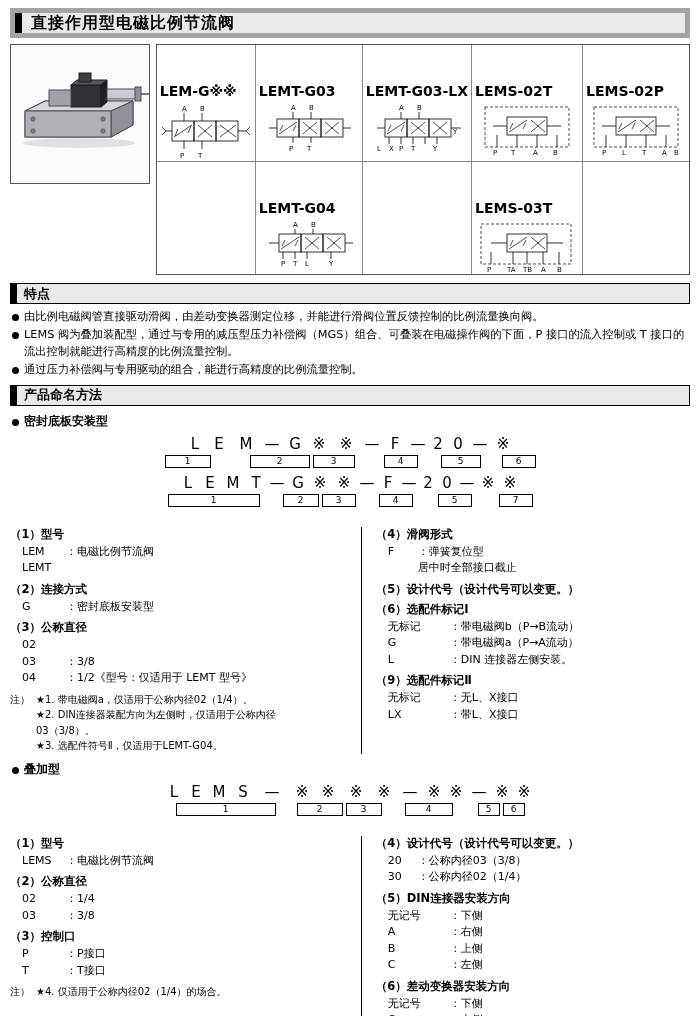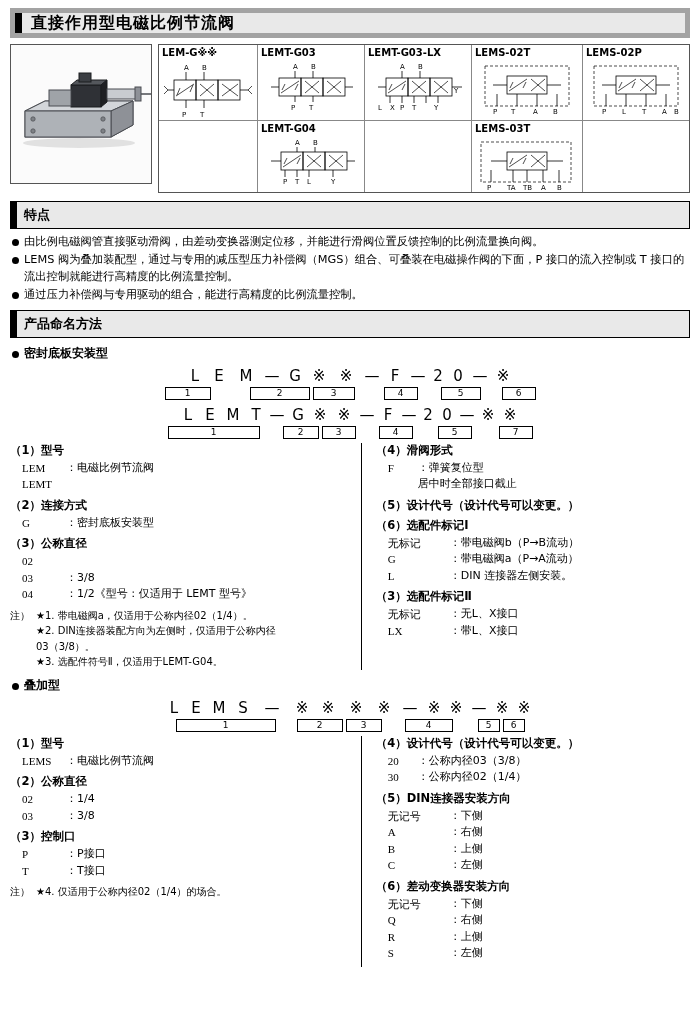--- a/index.html
+++ b/index.html
@@ -70,10 +70,11 @@
   .sym-cell.no-right { border-right: none; }
   .sym-cell.no-bottom { border-bottom: none; }
   .sym-cap {
-    font-size: 10px;
+    font-size: 14px;
     font-weight: bold;
     margin-bottom: 2px;
     white-space: nowrap;
+    margin-top: 36px;
   }
   .sym-svg { display: block; margin: 0 auto; }
 

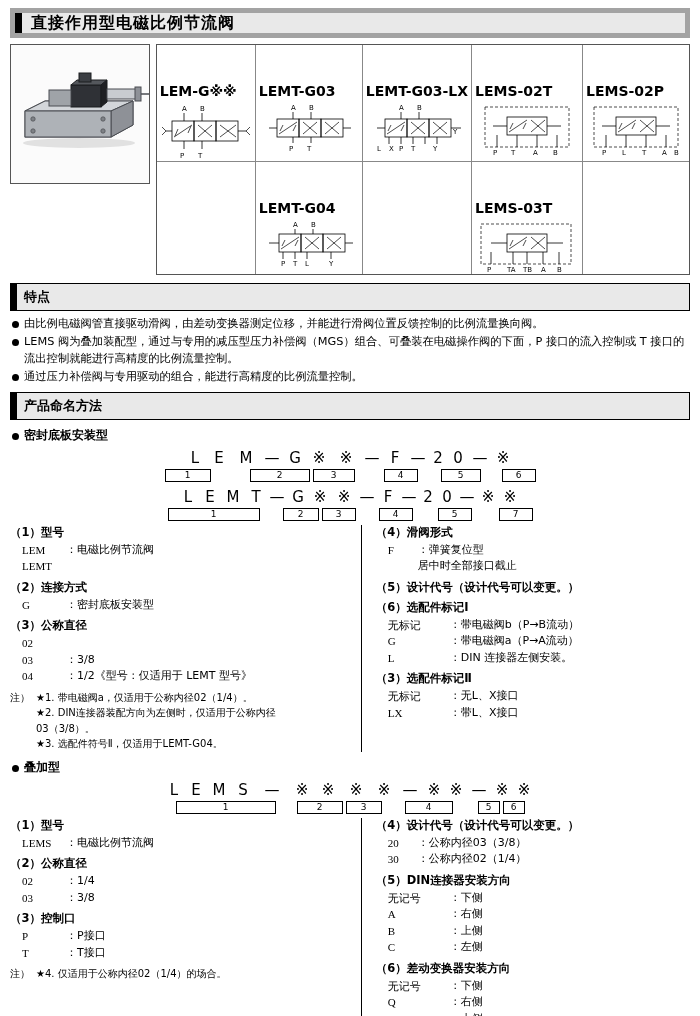--- a/index.html
+++ b/index.html
@@ -82,7 +82,7 @@
   .sec-head {
     border: 1px solid #000;
     background: #e9e9e9;
-    height: 28px;
+    height: 21px;
     display: flex;
     align-items: center;
     position: relative;

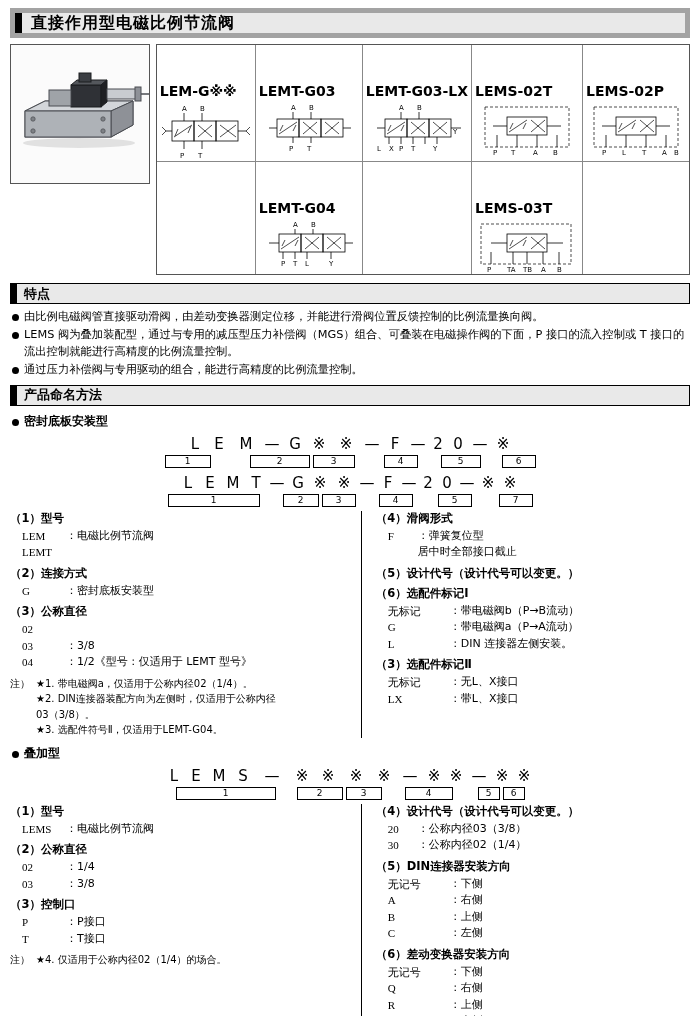--- a/index.html
+++ b/index.html
@@ -157,7 +157,7 @@
   
   .two-col {
     display: flex;
-    margin-top: 4px;
+    margin-top: 20px;
     position: relative;
     gap: 22px;
   }

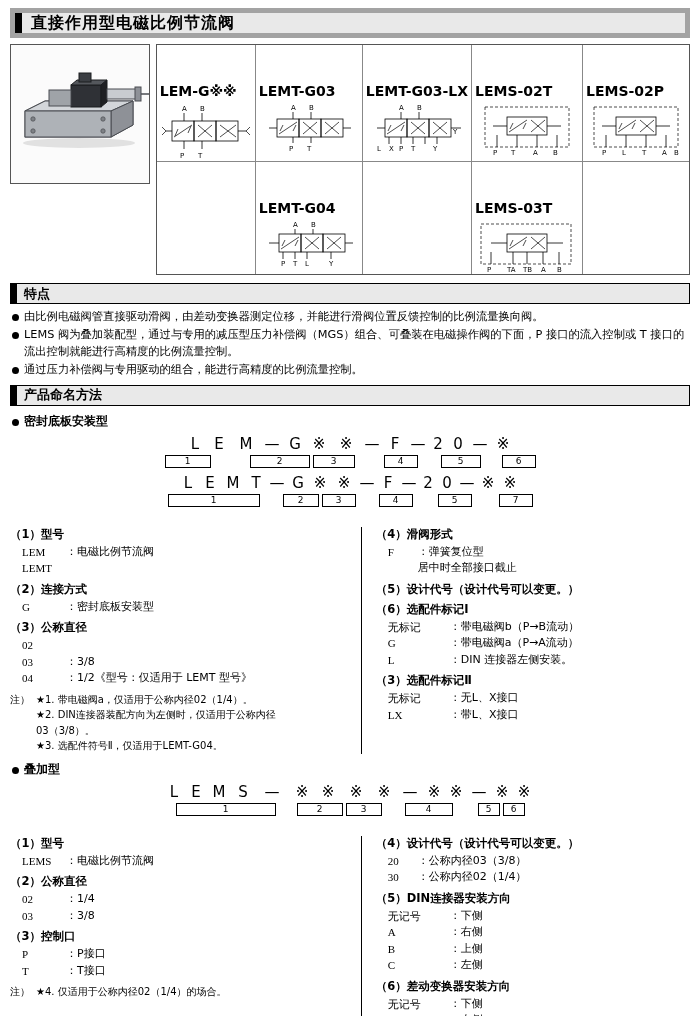--- a/index.html
+++ b/index.html
@@ -178,7 +178,7 @@
     line-height: 1.5;
     padding-left: 12px;
   }
-  .grp-line .k { min-width: 44px; flex: none; font-family: Liberation Serif, serif; }
+  .grp-line .k { min-width: 44px; flex: none; }
   .grp-line .v { flex: 1; }
   .grp-line.narrow .k { min-width: 30px; }
   .grp-line.wide .k { min-width: 62px; }

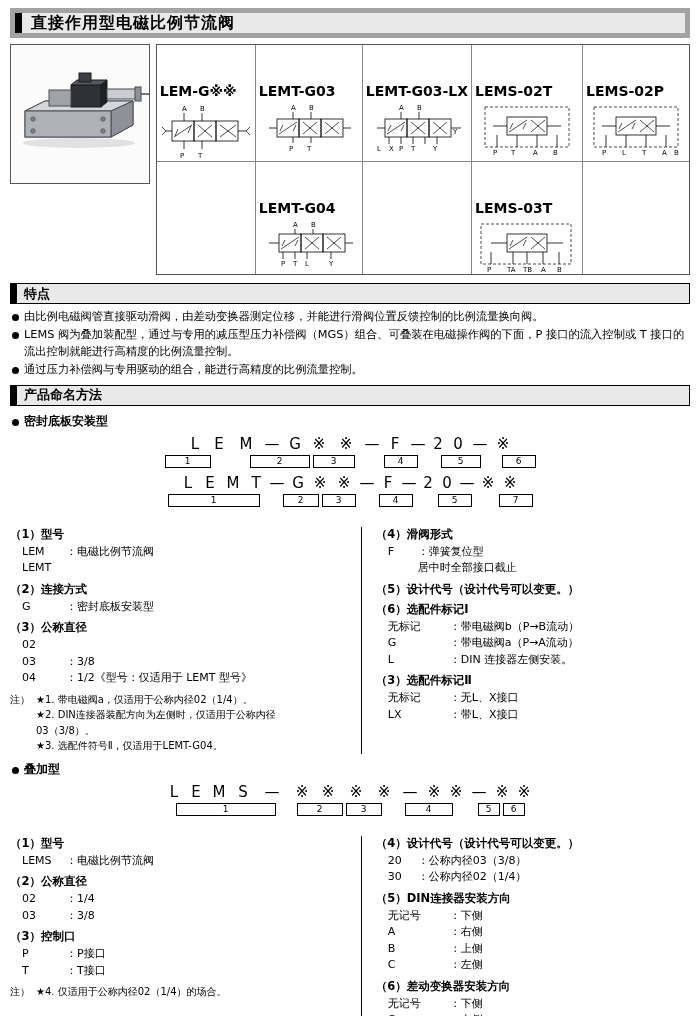--- a/index.html
+++ b/index.html
@@ -576,7 +576,7 @@
       </div>
 
       <div class="grp">
-        <div class="grp-title">（3）选配件标记Ⅱ</div>
+        <div class="grp-title">（9）选配件标记Ⅱ</div>
         <div class="grp-line wide">
           <span class="k">无标记</span>
           <span class="v">：无L、X接口</span>

